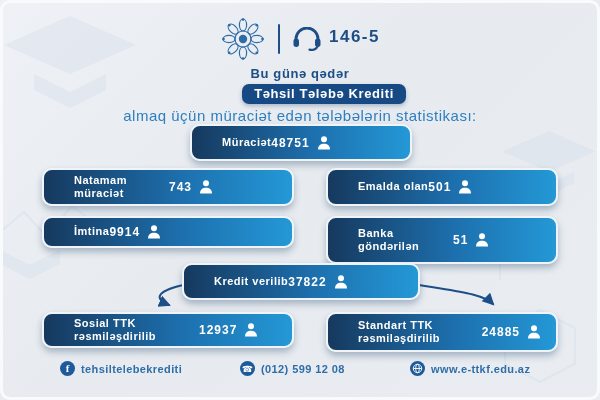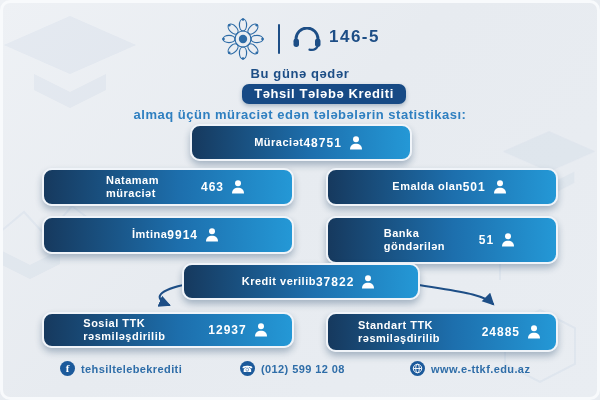--- a/index.html
+++ b/index.html
@@ -29,7 +29,7 @@
   .t-badge{display:inline-block;margin-top:3px;background:#174a85;color:#fff;
     font-weight:bold;font-size:13px;letter-spacing:.6px;padding:2px 12px 3px;border-radius:7px;
     box-shadow:0 2px 4px rgba(23,58,97,.3);margin-left:48px;}
-  .t-line2{margin-top:3px;color:#2e7fc0;font-weight:bold;font-size:13px;letter-spacing:.5px;}
+  .t-line2{margin-top:3px;color:#2e7fc0;font-weight:normal;font-size:15px;letter-spacing:.5px;}
 
   
   .stat-box{position:absolute;z-index:2;display:flex;align-items:center;justify-content:center;

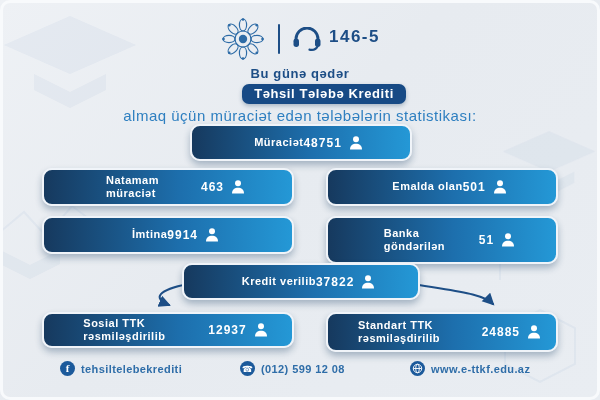--- a/index.html
+++ b/index.html
@@ -32,7 +32,7 @@
   .t-line2{margin-top:3px;color:#2e7fc0;font-weight:normal;font-size:15px;letter-spacing:.5px;}
 
   
-  .stat-box{position:absolute;z-index:2;display:flex;align-items:center;justify-content:center;
+  .stat-box{position:absolute;z-index:2;display:flex;align-items:center;justify-content:flex-start;
     padding:0 14px 0 30px;border-radius:10px;border:2px solid #f0f4f9;
     background:linear-gradient(90deg,#16395e 0%,#1d6fad 55%,#2498d6 100%);
     box-shadow:0 4px 7px rgba(23,58,97,.32);color:#fff;}

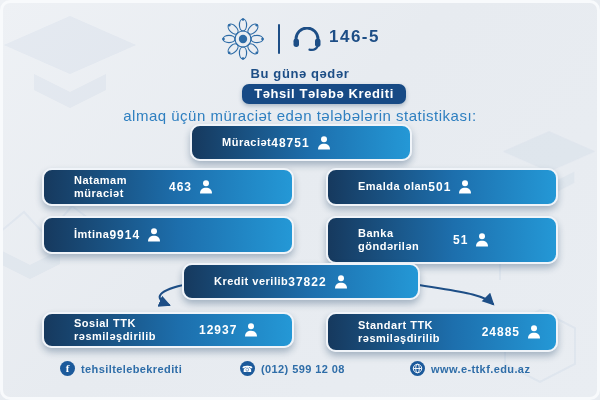--- a/index.html
+++ b/index.html
@@ -141,7 +141,7 @@
   <div class="stat-box" style="left:42px;top:168px;width:252px;height:38px">
     <span class="stat-label w2">Natamam müraciət</span>
     <span class="stat-right">
-      <span class="stat-value">463</span>
+      <span class="stat-value">743</span>
       <svg class="person-icon" viewBox="0 0 16 16">
           <circle cx="8" cy="4.2" r="3" fill="#fff"></circle>
           <path d="M2 14.5 C2 10.5 4.8 8.8 8 8.8 C11.2 8.8 14 10.5 14 14.5 Z" fill="#fff"></path>

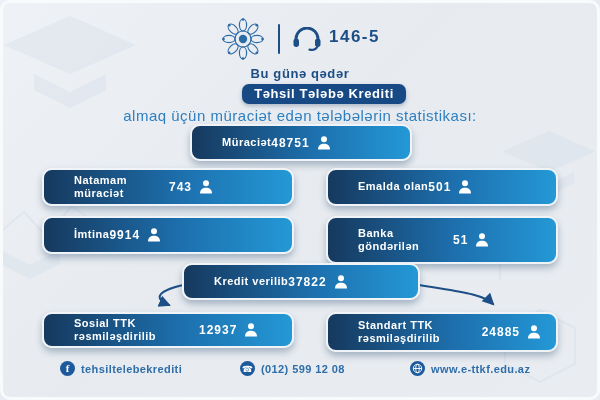--- a/index.html
+++ b/index.html
@@ -160,7 +160,7 @@
     </span>
   </div>
 
-  <div class="stat-box" style="left:42px;top:216px;width:252px;height:38px">
+  <div class="stat-box" style="left:42px;top:216px;width:252px;height:32px">
     <span class="stat-label">İmtina</span>
     <span class="stat-right">
       <span class="stat-value">9914</span>

